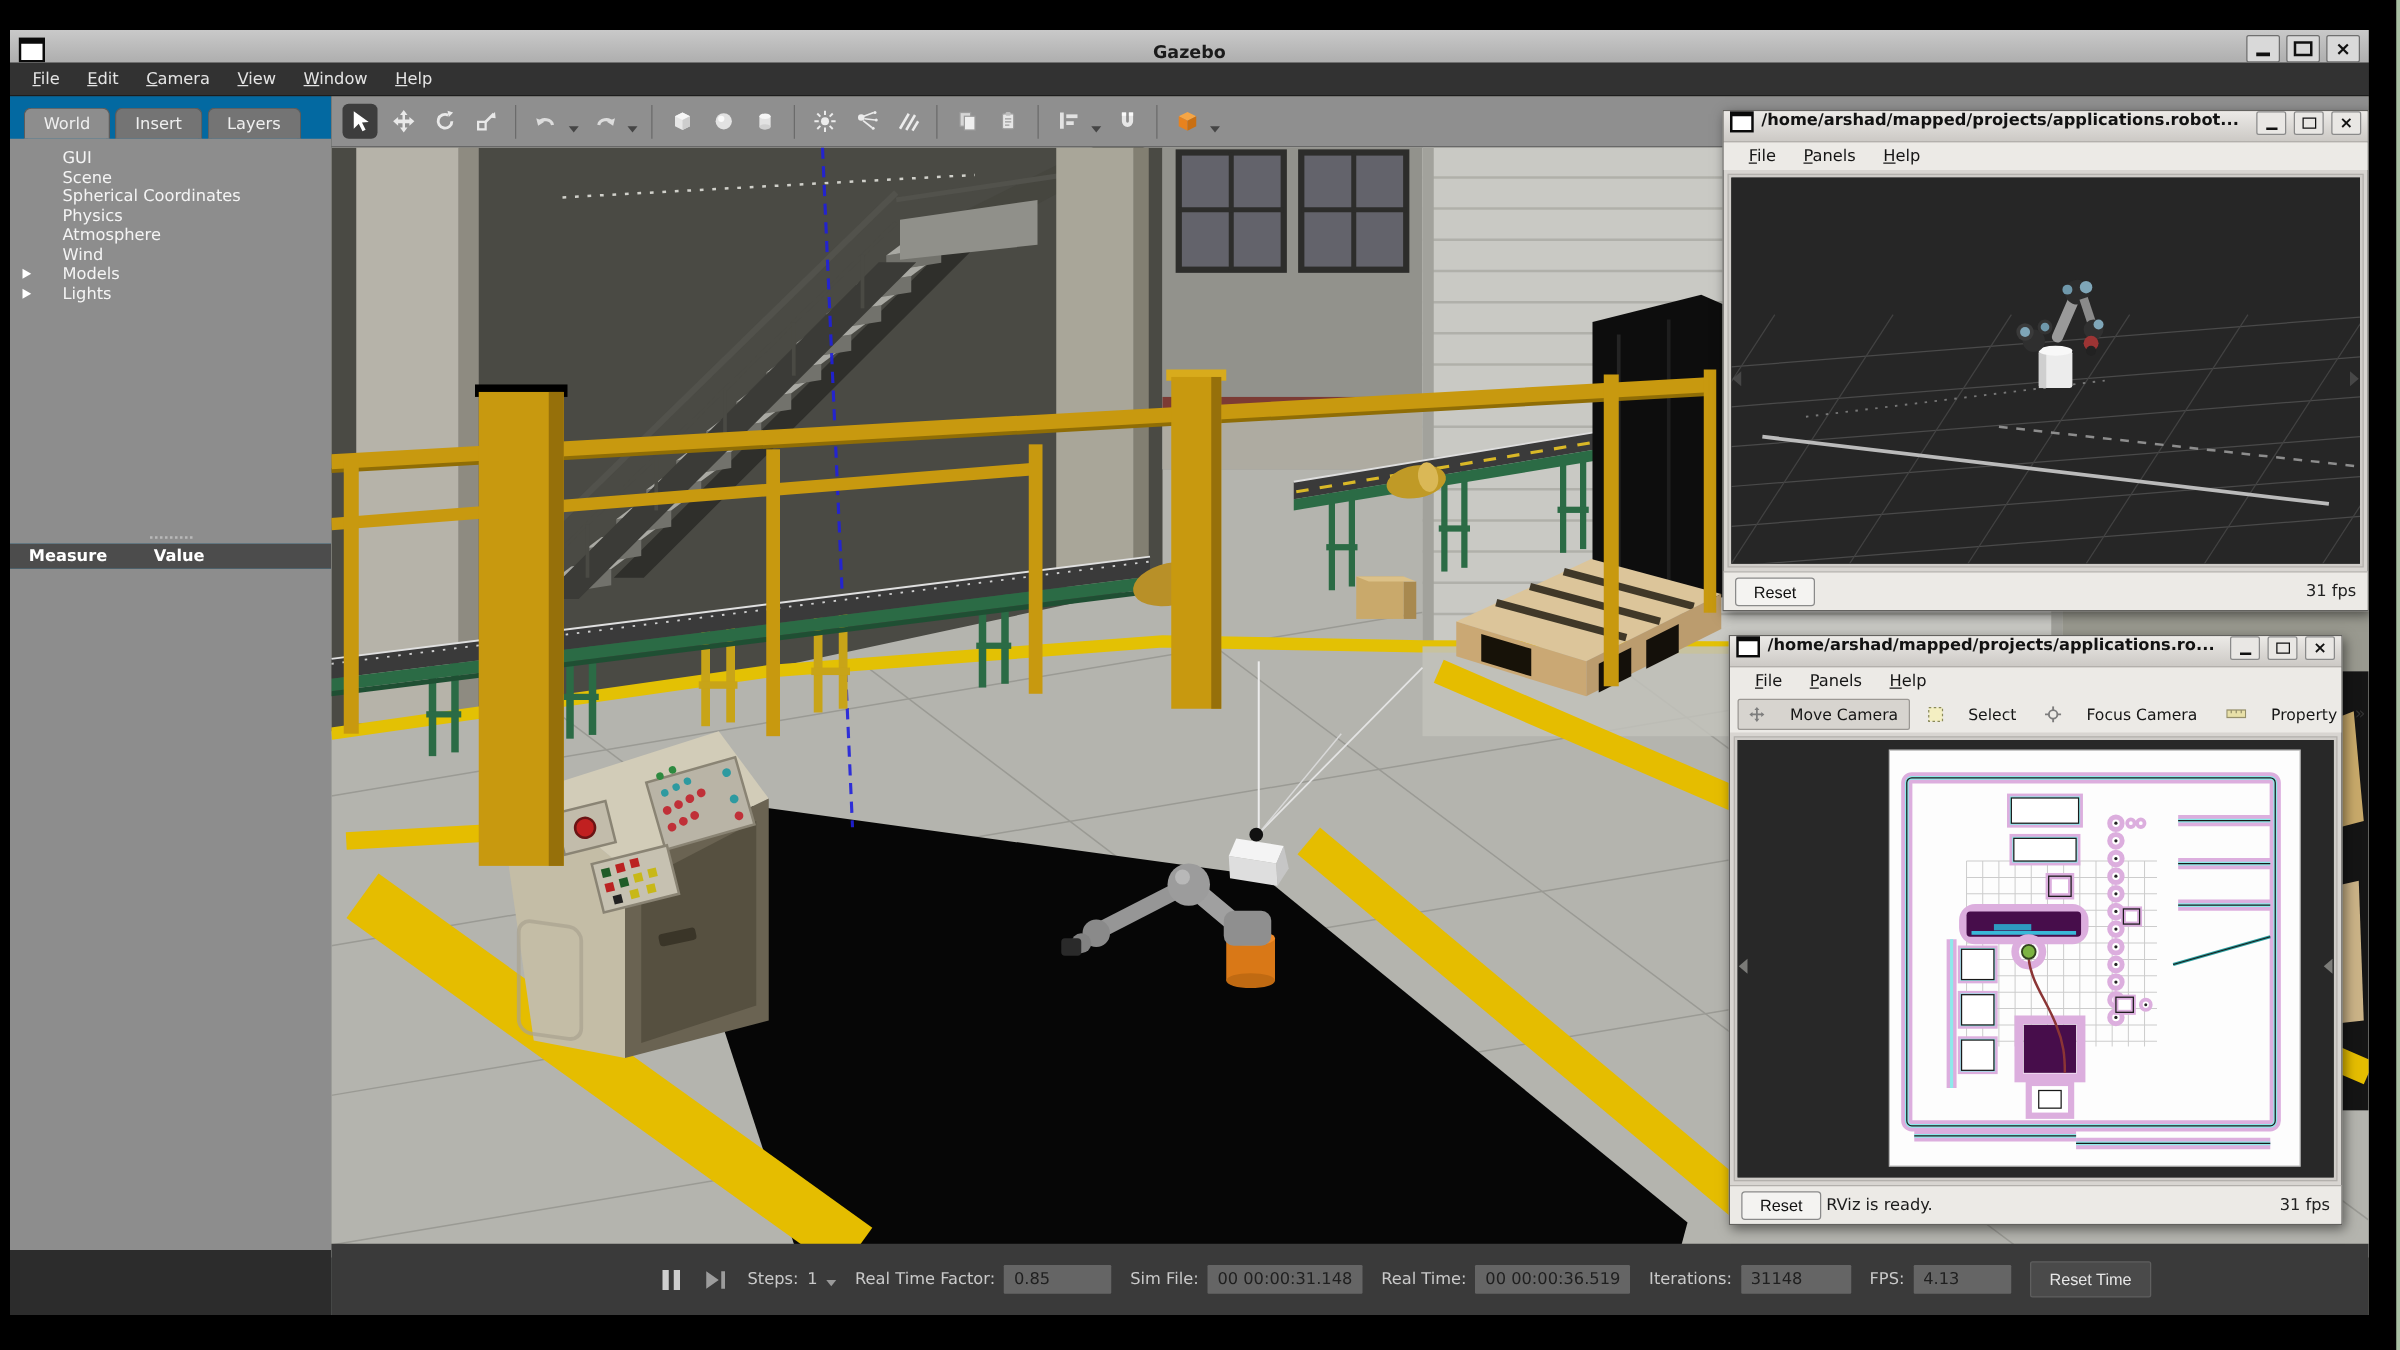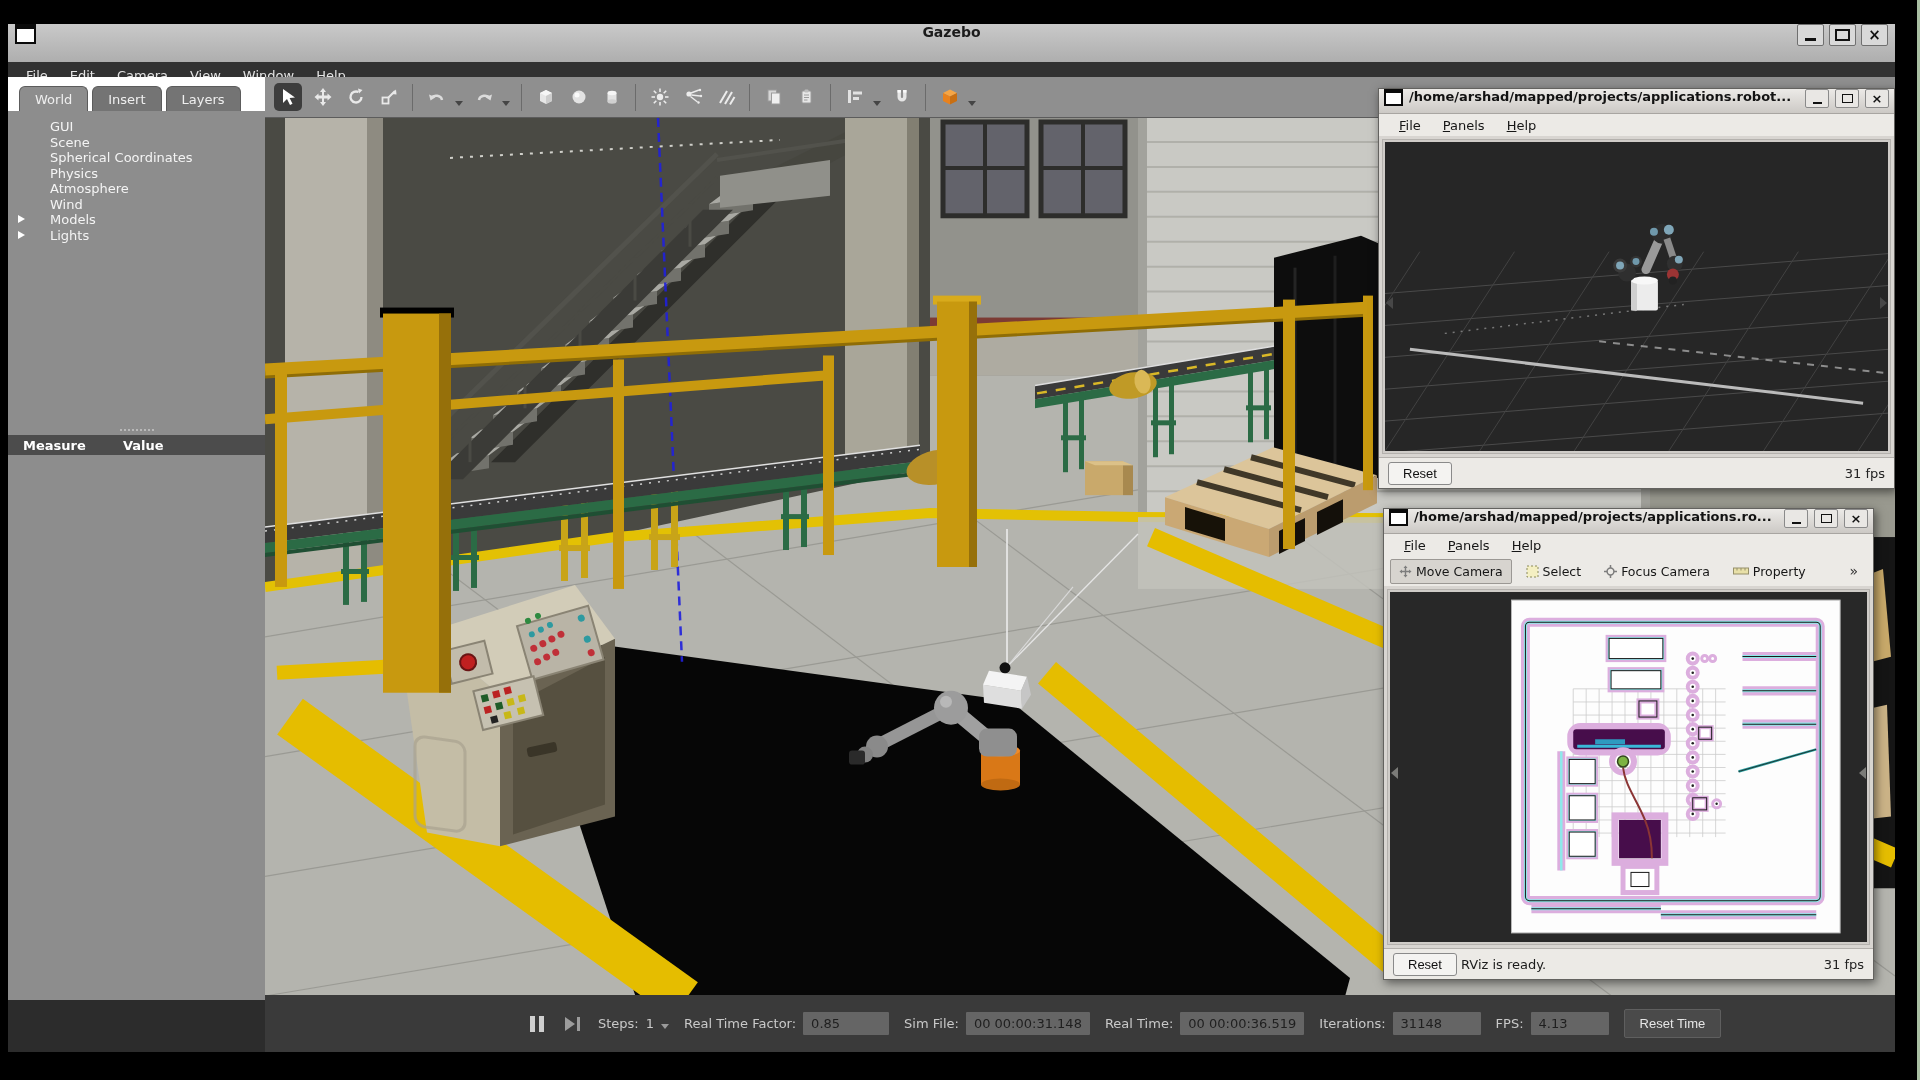--- a/index.html
+++ b/index.html
@@ -9,7 +9,7 @@
 
   
   #gz{position:absolute;left:8px;top:24px;width:1887px;height:1028px;background:#2e2e2e}
-  .titlebar{height:38px;background:linear-gradient(#c9c9c9,#aeaeae);display:flex;align-items:flex-start;position:relative}
+  .titlebar{height:26px;background:linear-gradient(#c9c9c9,#aeaeae);display:flex;align-items:flex-end;position:relative}
   .win-icon{width:17px;height:13px;background:#fff;border:2px solid #0a0a0a;border-top-width:5px;margin-left:7px;z-index:1}
   .gz-title{position:absolute;left:0;right:0;text-align:center;font-weight:bold;font-size:14px;color:#1b1b1b}
   .tb-btns{margin-left:auto;display:flex;gap:5px;padding-right:7px;z-index:1}

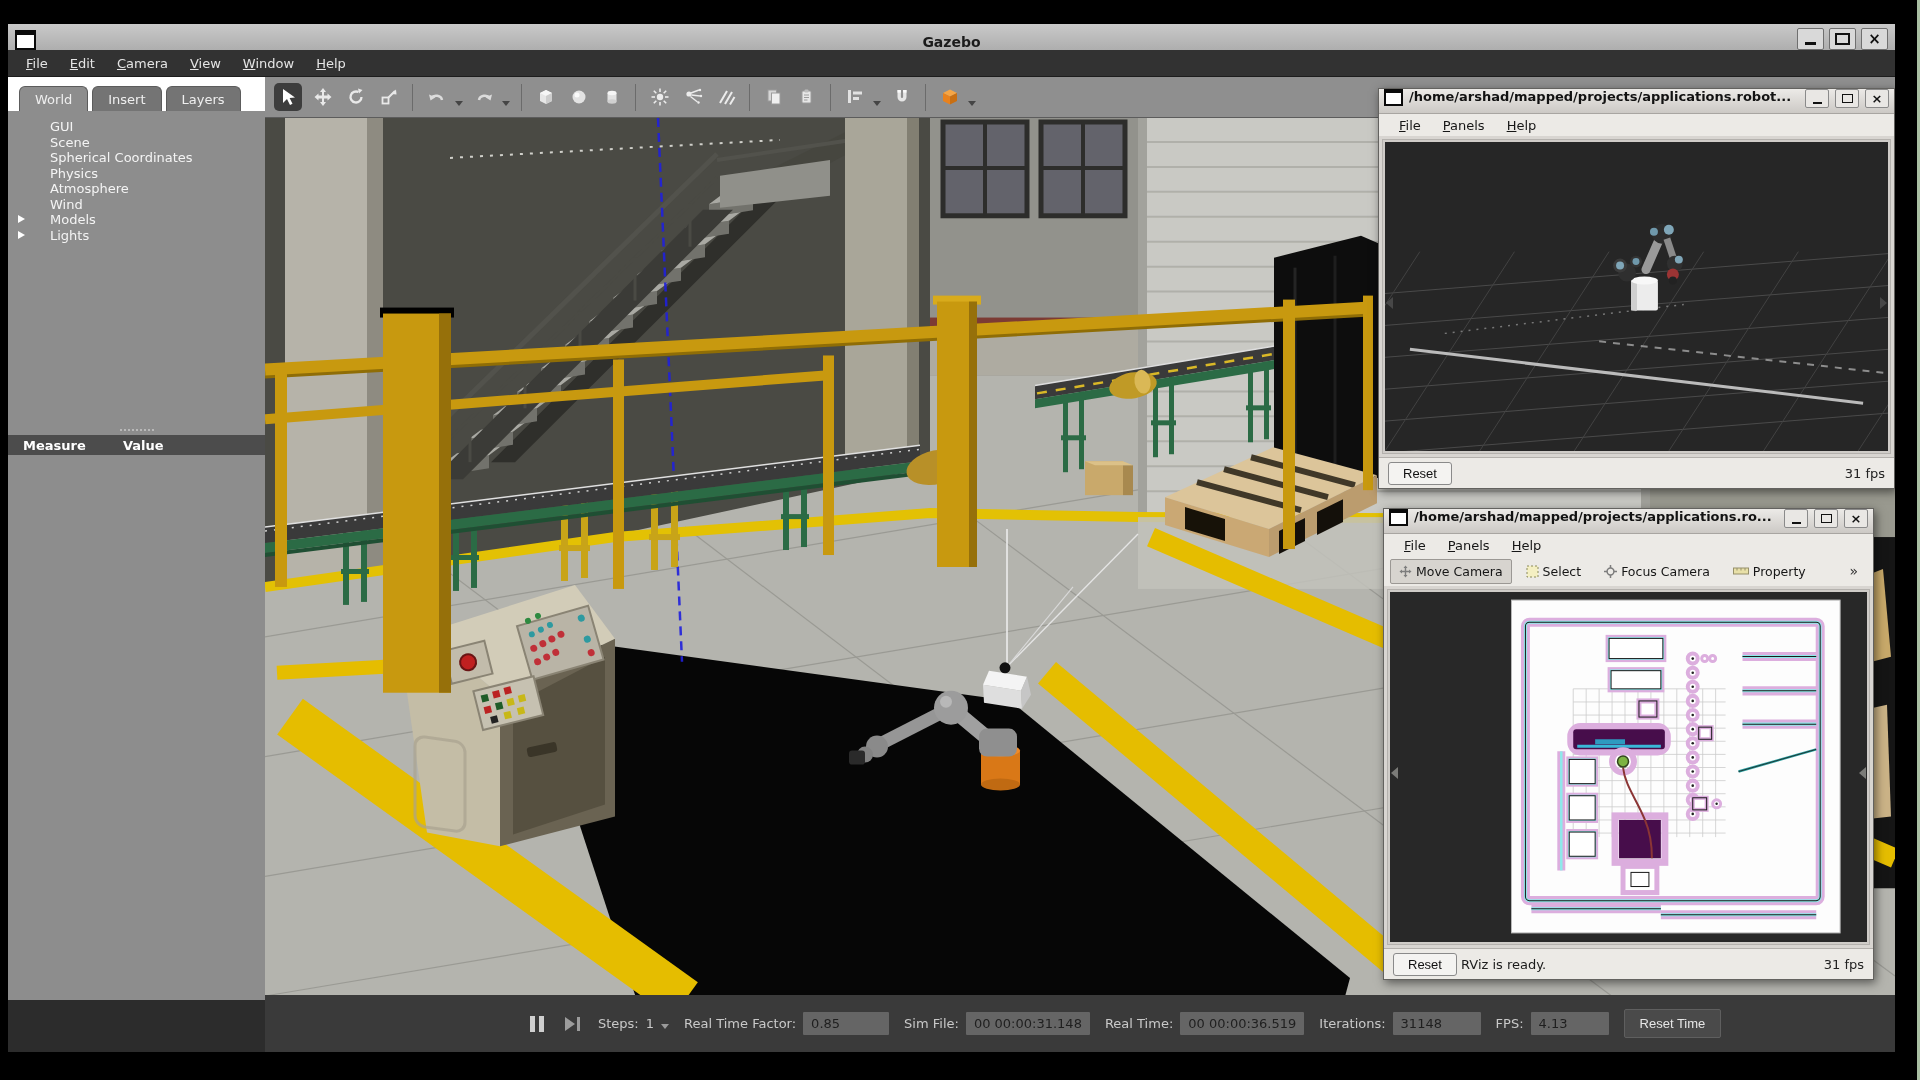--- a/index.html
+++ b/index.html
@@ -23,7 +23,7 @@
 
   .content{position:absolute;top:53px;left:0;right:0;bottom:0;display:flex}
   
-  .sidebar{width:257px;background:#ffffff;display:flex;flex-direction:column;flex:none}
+  .sidebar{width:257px;background:#0369a1;display:flex;flex-direction:column;flex:none}
   .tabs{display:flex;gap:4px;padding:9px 0 0 11px}
   .tab{font-size:13px;color:#efefef;padding:5px 15px 4px;border:1px solid #5c5c5c;border-bottom:none;
        border-radius:6px 6px 0 0;background:#747474}

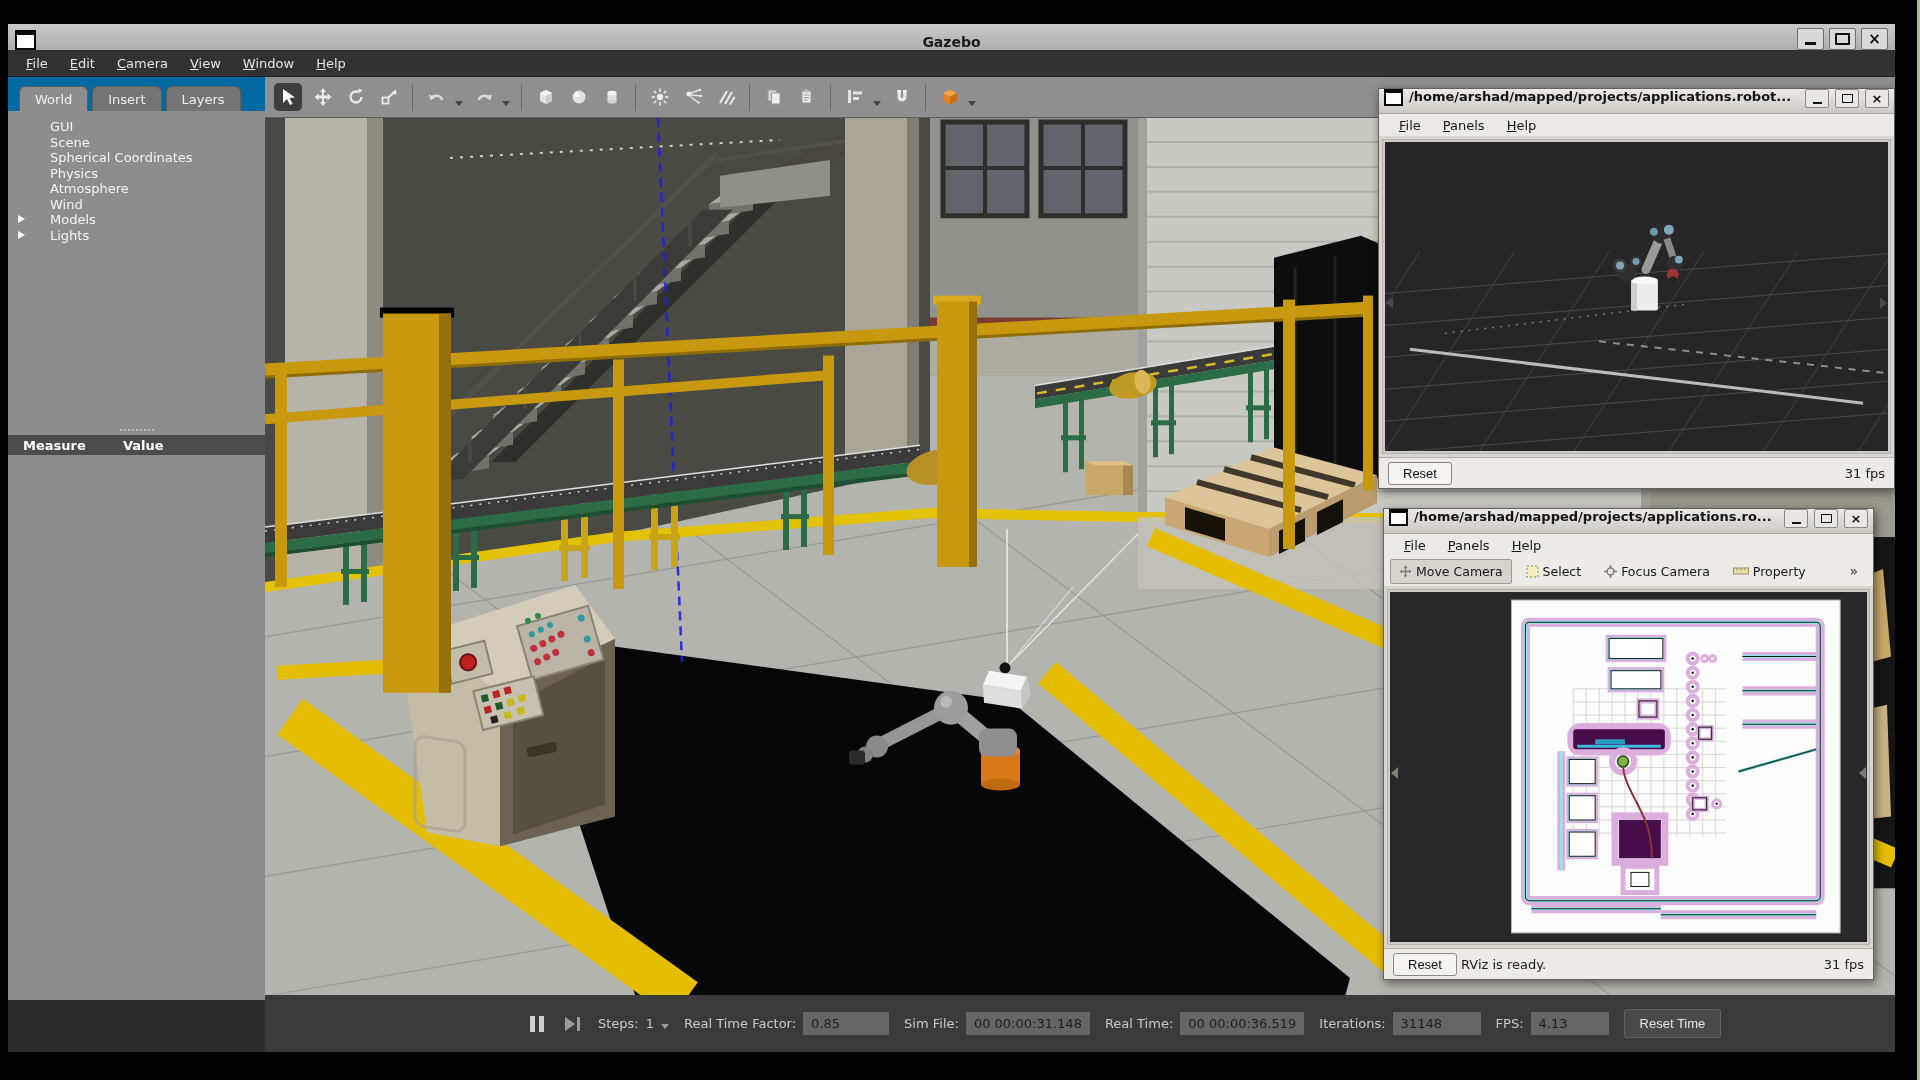--- a/index.html
+++ b/index.html
@@ -74,7 +74,7 @@
   .ov-menu .mi{font-size:13px;color:#161616;padding:1px 11px;display:inline-block}
   .ov-menu .mi::first-letter{text-decoration:underline}
   .ov-tools{height:30px;background:#eceae6;display:flex;align-items:center;gap:5px;padding:0 6px;font-size:12.5px;color:#161616;flex:none}
-  .ov-tool{display:flex;align-items:center;gap:4px;padding:4px 8px;border:1px solid transparent;border-radius:2px;white-space:nowrap}
+  .ov-tool{display:flex;align-items:center;gap:20px;padding:4px 8px;border:1px solid transparent;border-radius:2px;white-space:nowrap}
   .ov-tool.active{background:#d7d4cf;border-color:#9b9894}
   .ovflow{margin-left:auto;padding-right:9px;font-size:14px;color:#333}
   .ov-view{flex:1;margin:3px;background:#cfccc8;position:relative;border:1px solid #b4b1ad}

